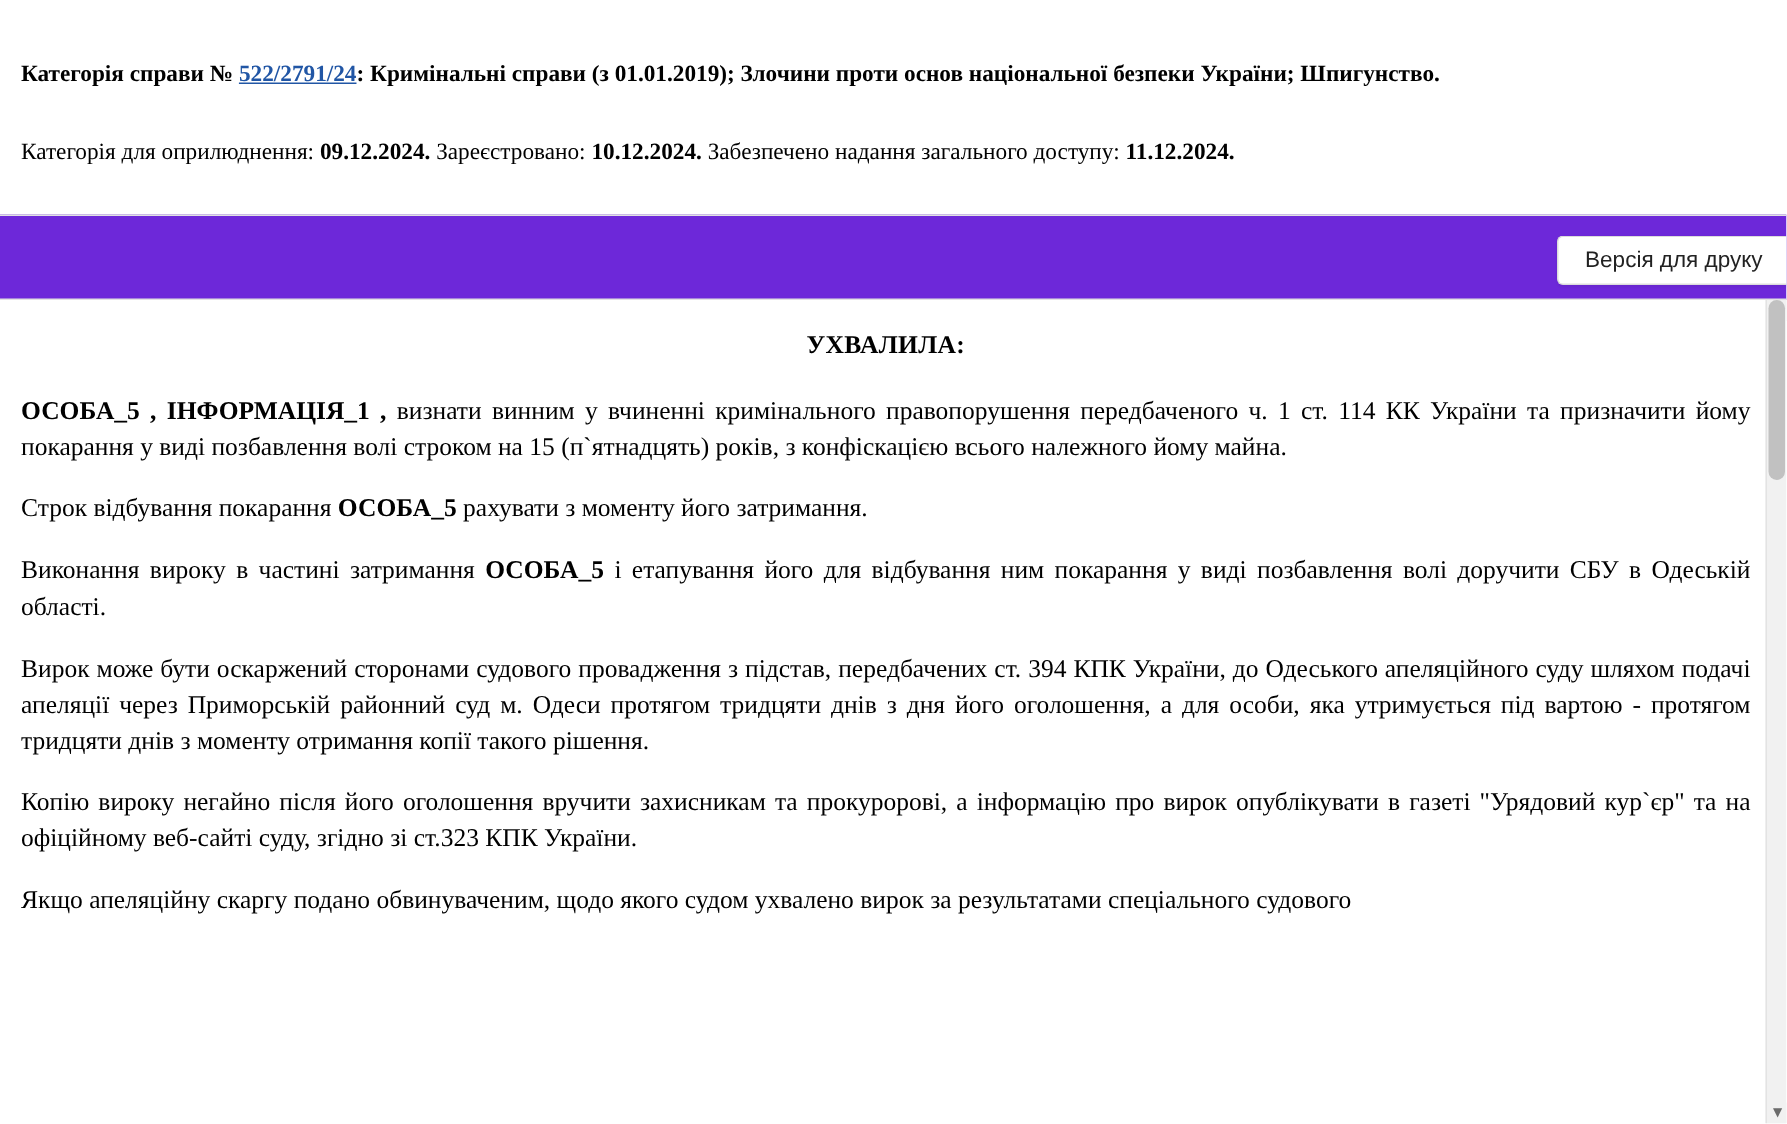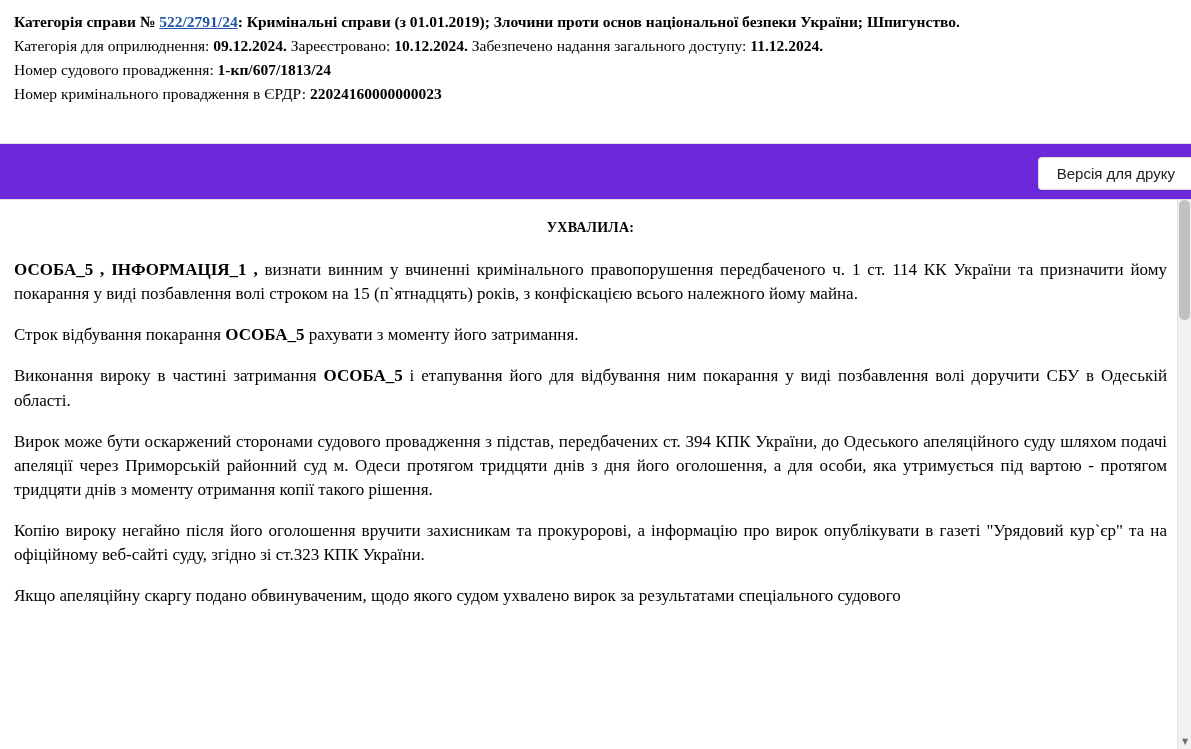--- a/index.html
+++ b/index.html
@@ -25,6 +25,7 @@
   .meta-line {
     white-space: nowrap;
     overflow: hidden;
+    margin-top: 28px;
   }
   .meta-label {
     font-weight: bold;

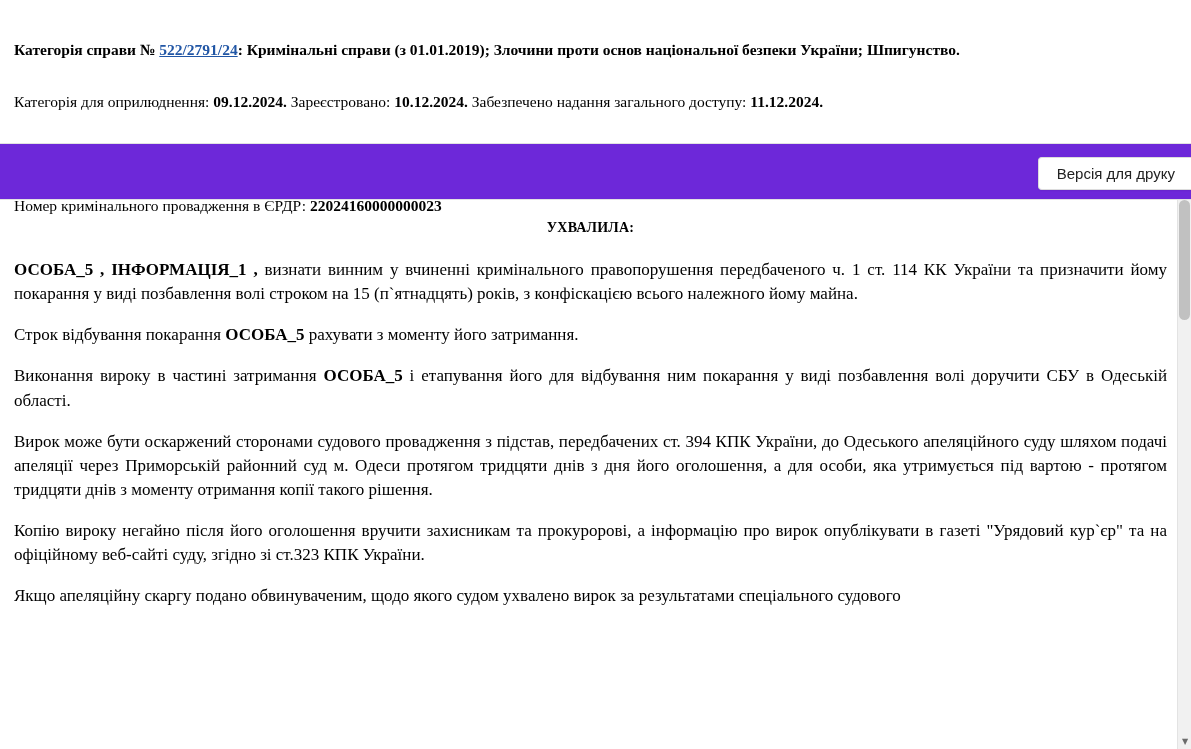--- a/index.html
+++ b/index.html
@@ -162,10 +162,6 @@
     <span class="meta-normal">Номер судового провадження:</span>
     <span class="meta-value">1-кп/607/1813/24</span>
   </div>
-  <div class="meta-line">
-    <span class="meta-normal">Номер кримінального провадження в ЄРДР:</span>
-    <span class="meta-value">22024160000000023</span>
-  </div>
 </div>
 
 <div class="print-bar">

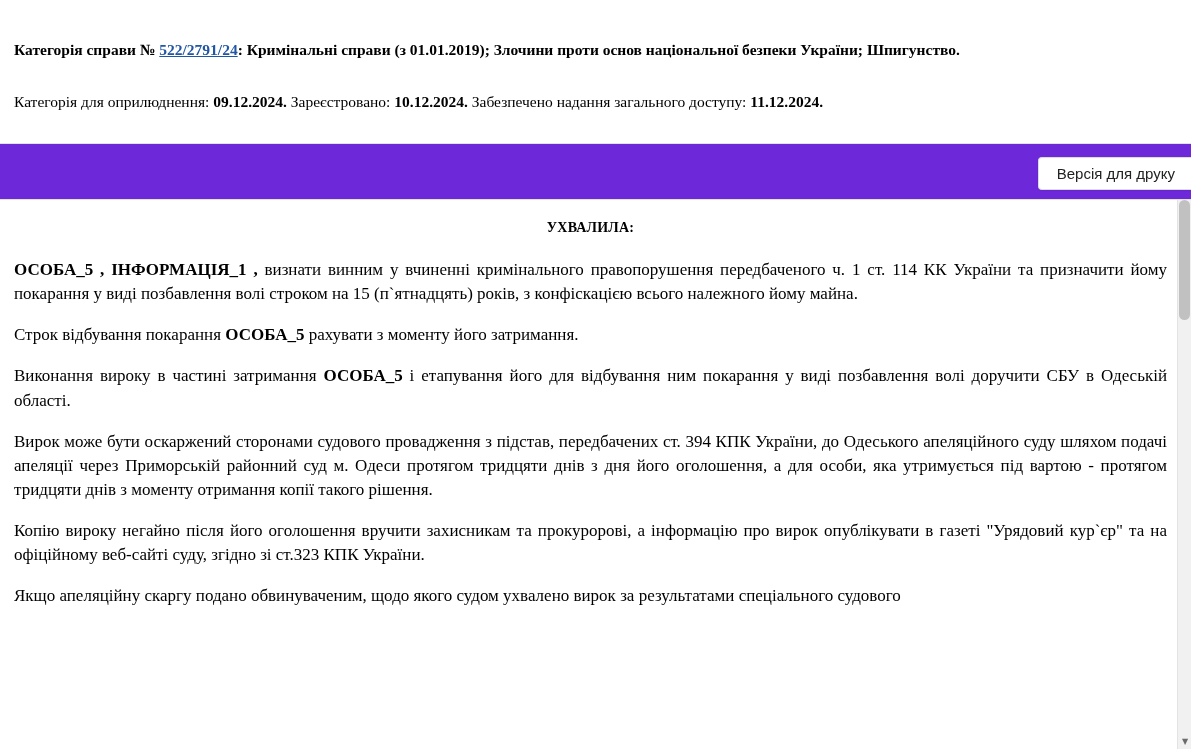--- a/index.html
+++ b/index.html
@@ -89,7 +89,7 @@
   .doc-heading {
     text-align: center;
     font-weight: bold;
-    font-size: 14px;
+    font-size: 17px;
     margin: 0 0 22px 0;
     letter-spacing: 0.2px;
   }

